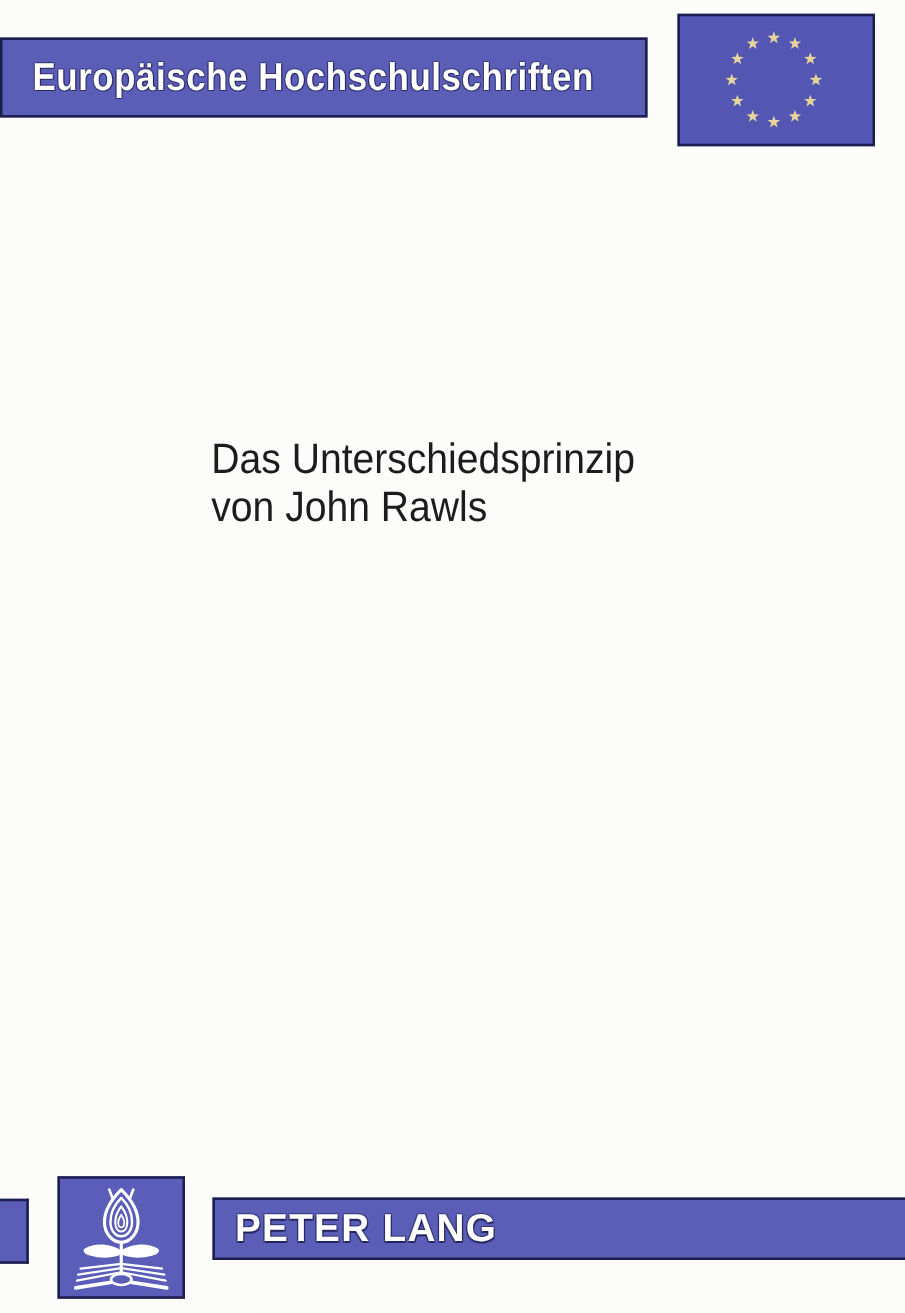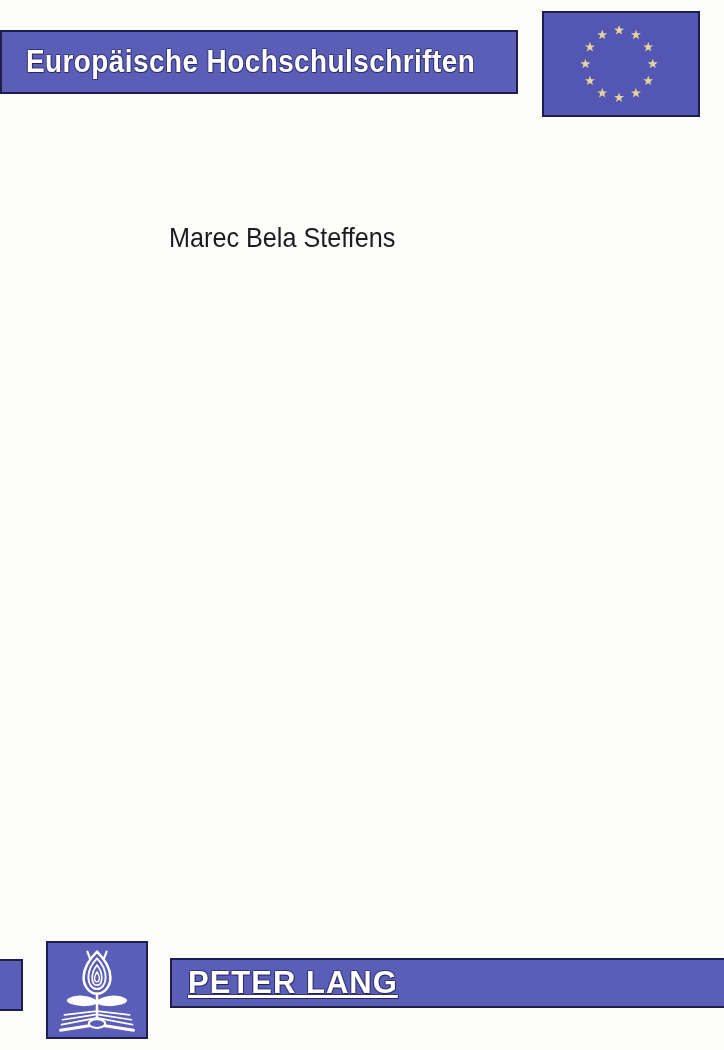--- a/index.html
+++ b/index.html
@@ -113,9 +113,6 @@
     </svg>
   </div>
 
-  <div class="author">
-    <span class="sx90">Marec Bela Steffens</span>
-  </div>
 
 
 

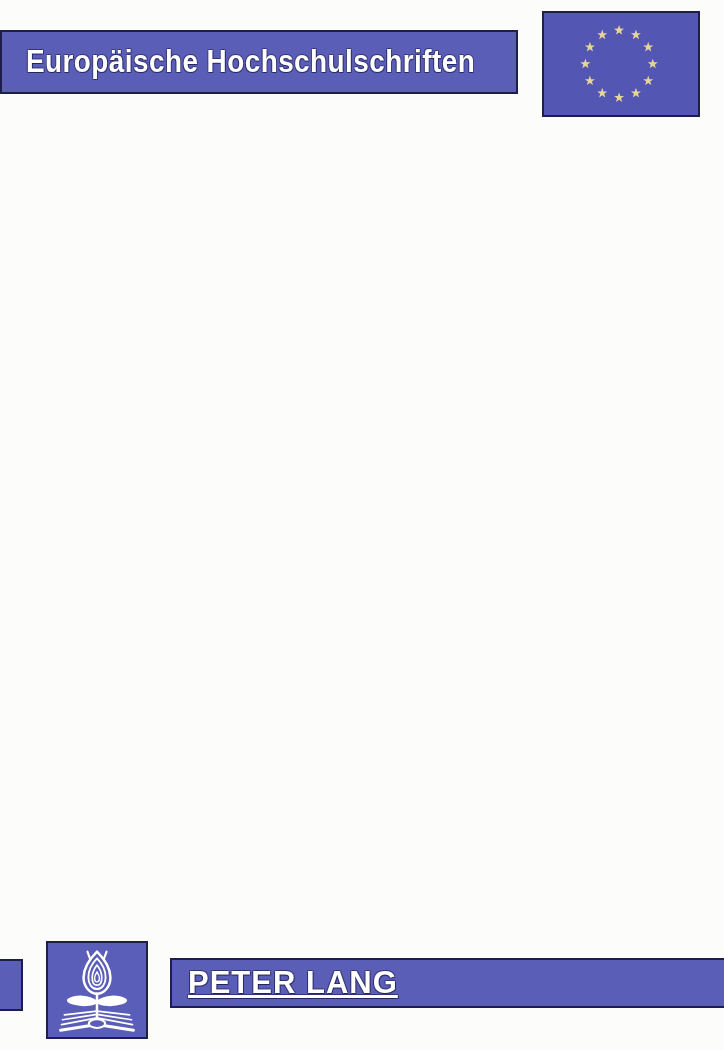--- a/index.html
+++ b/index.html
@@ -114,6 +114,12 @@
   </div>
 
 
+  <div class="title">
+    <span class="sx92">
+      <span>Das Unterschiedsprinzip</span><br>
+      <span>von John Rawls</span>
+    </span>
+  </div>
 
 
   <div class="spine-sliver"></div>

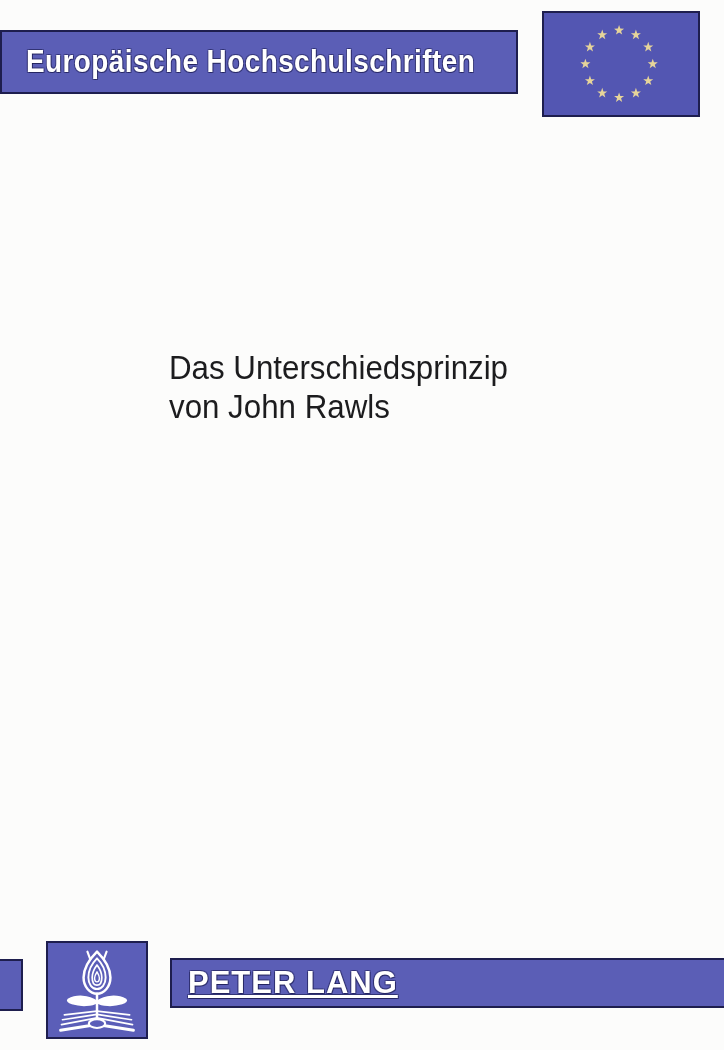--- a/index.html
+++ b/index.html
@@ -79,7 +79,6 @@
     letter-spacing:1px;
     text-shadow:1px 1px 0 rgba(20,20,70,.6), -1px -1px 0 rgba(20,20,70,.35),
                 1px -1px 0 rgba(20,20,70,.35), -1px 1px 0 rgba(20,20,70,.45);
-    text-decoration:underline;
   }
 </style>
 </head>

